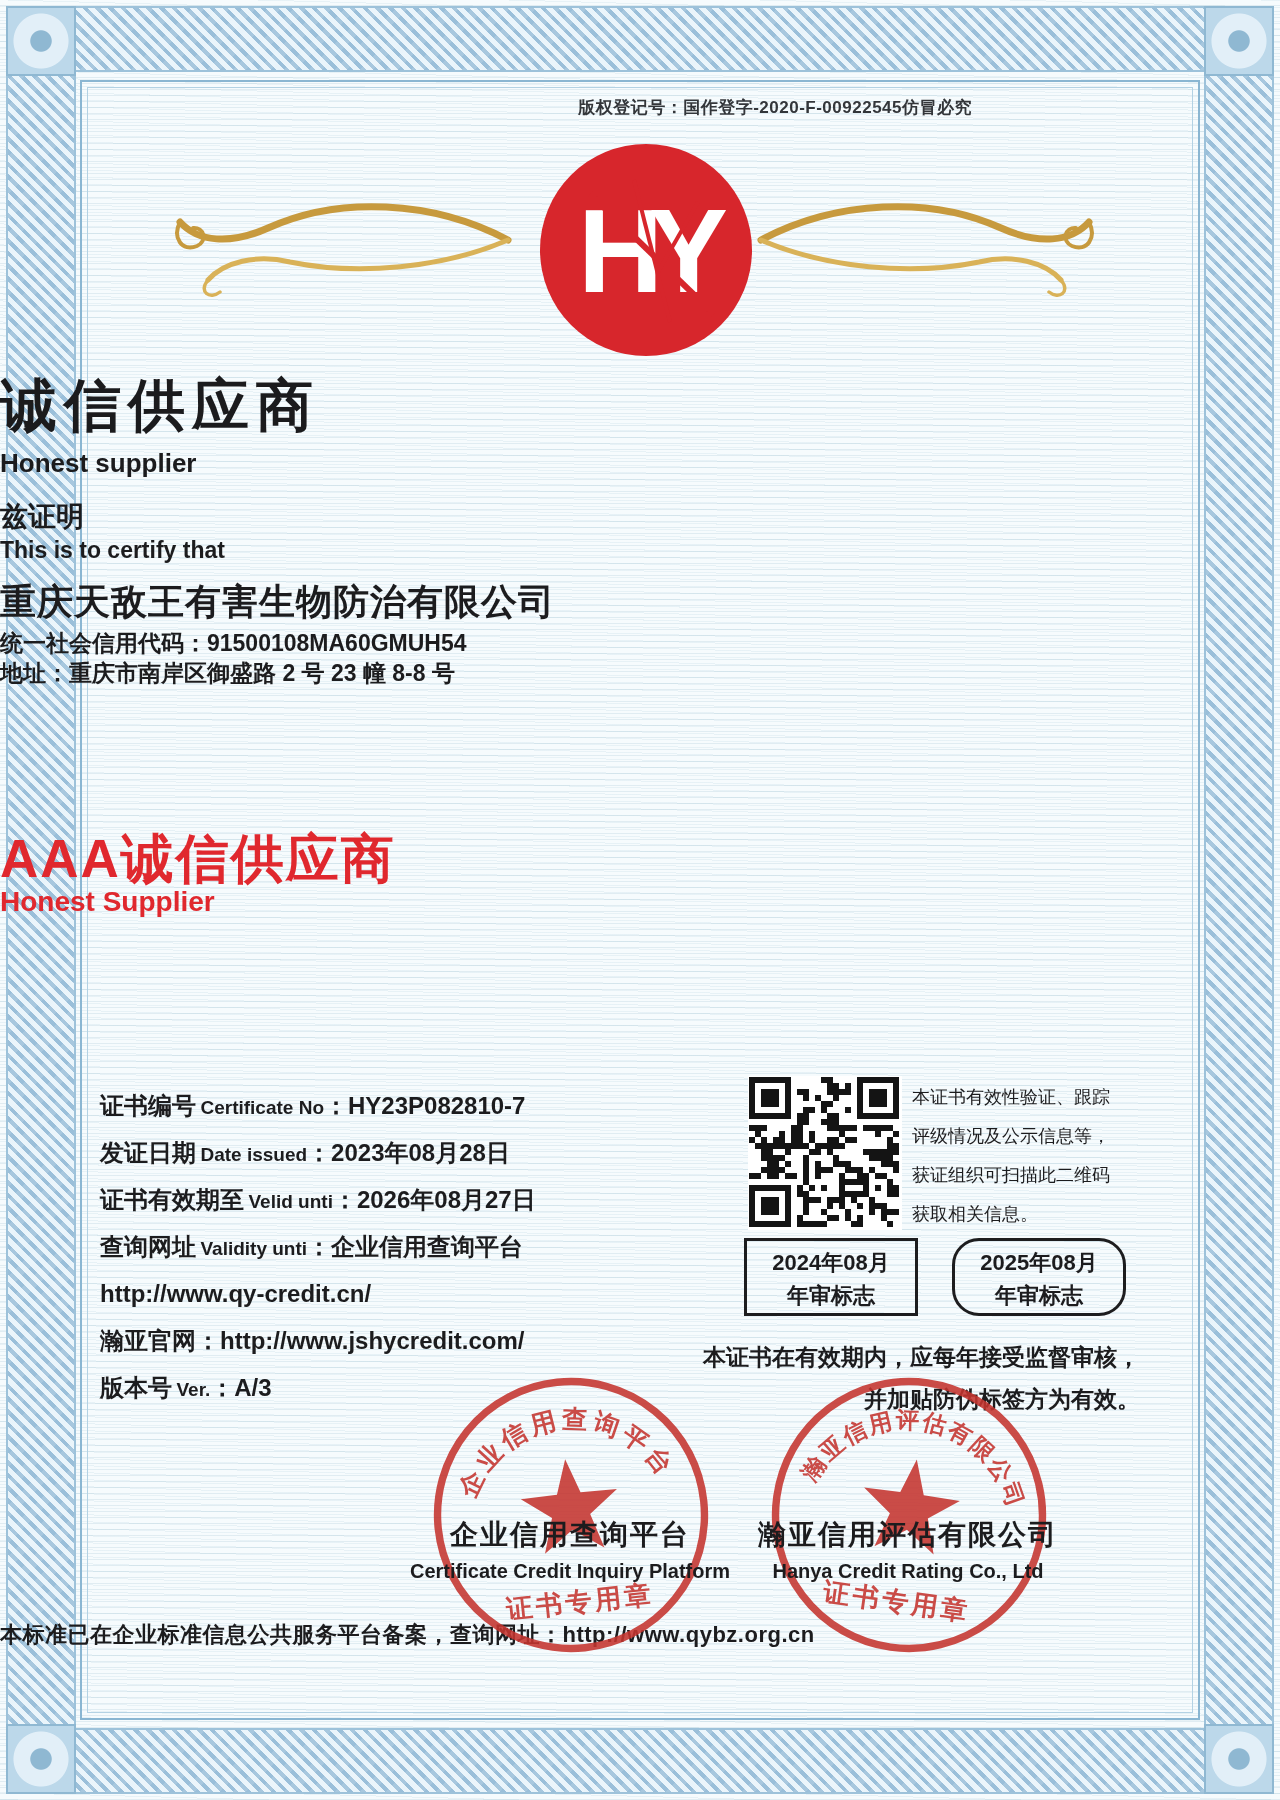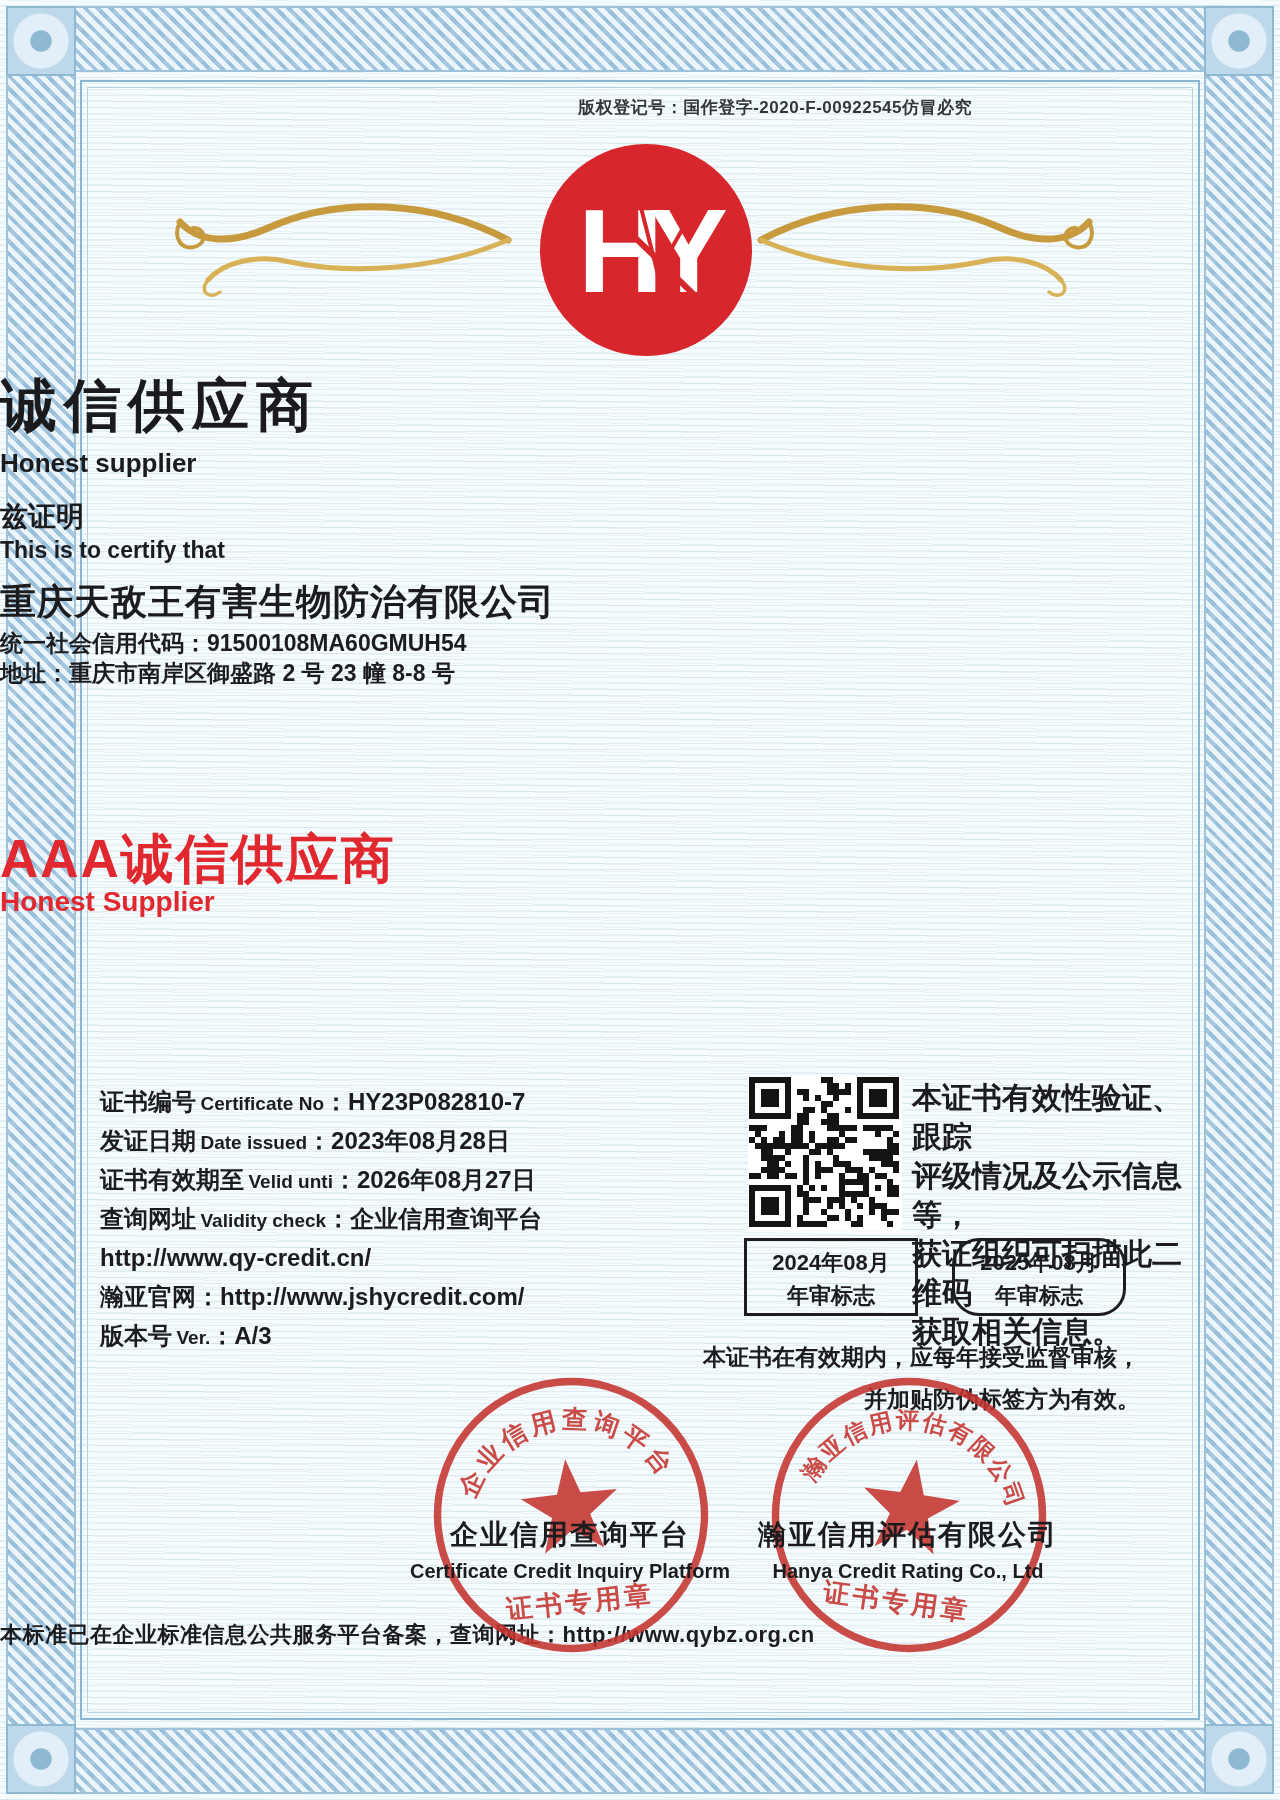--- a/index.html
+++ b/index.html
@@ -45,7 +45,7 @@
   .award-cn{top:824px;font-size:53px;font-weight:700;letter-spacing:2px;}
   .award-en{top:886px;font-size:28px;font-weight:600;}
 
-  .info-block{position:absolute;left:100px;top:1084px;line-height:36px;}
+  .info-block{position:absolute;left:100px;top:1084px;line-height:44px;}
   .info-line .cn{font-size:24px;font-weight:700;}
   .info-line .en{font-size:19px;font-weight:600;}
   .info-line .sep{font-size:24px;font-weight:700;}

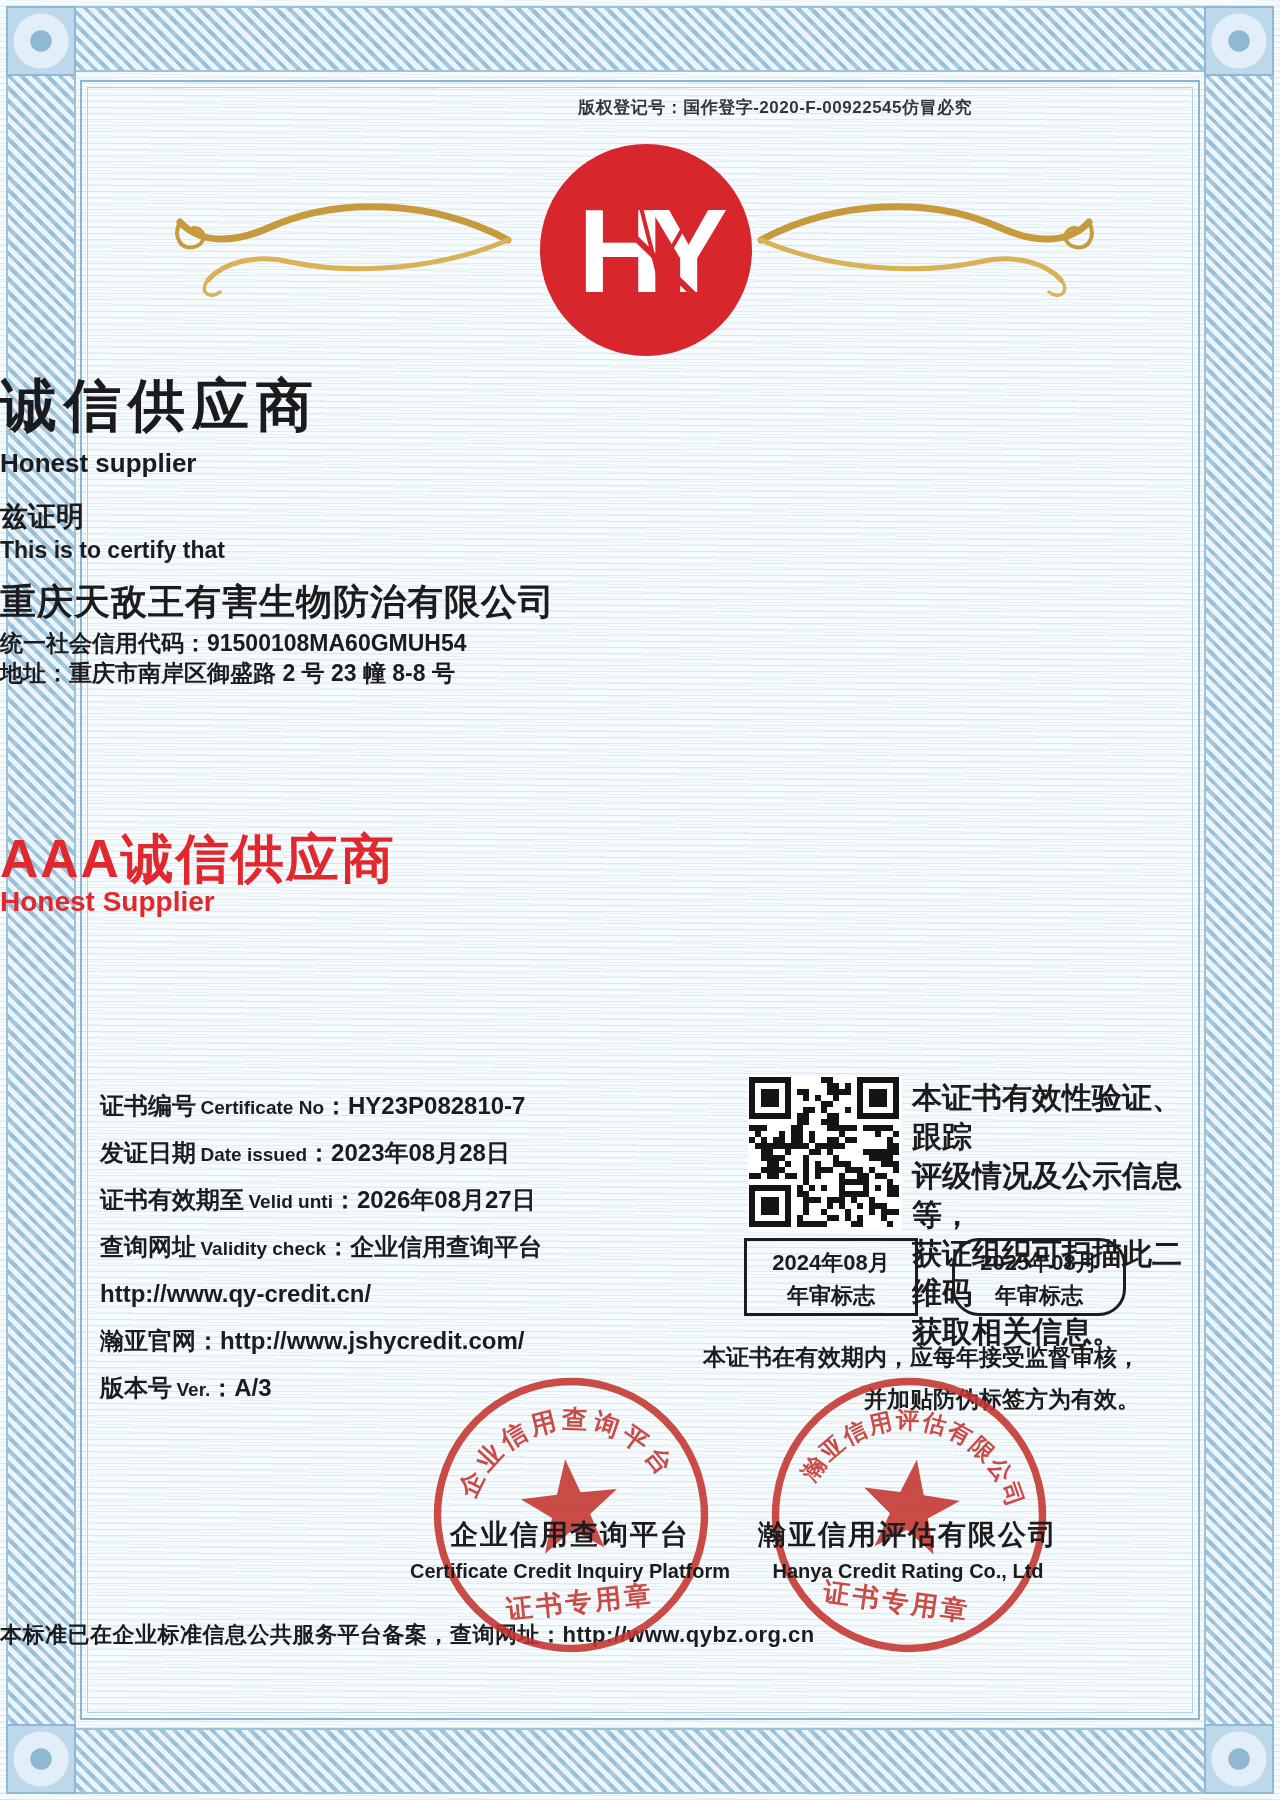--- a/index.html
+++ b/index.html
@@ -53,7 +53,7 @@
 
   .qr{position:absolute;left:748px;top:1076px;width:152px;height:152px;background:#fff;padding:1px;}
   .qr svg{width:150px;height:150px;display:block;}
-  .qr-note{position:absolute;left:912px;top:1078px;width:290px;font-size:30px;font-weight:700;line-height:39px;}
+  .qr-note{position:absolute;left:912px;top:1078px;width:290px;font-size:18px;font-weight:400;line-height:39px;}
 
   .audit-box{position:absolute;top:1238px;width:174px;height:78px;border:3px solid #1d1d1f;
      box-sizing:border-box;text-align:center;font-size:22px;font-weight:600;line-height:33px;padding-top:5px;}

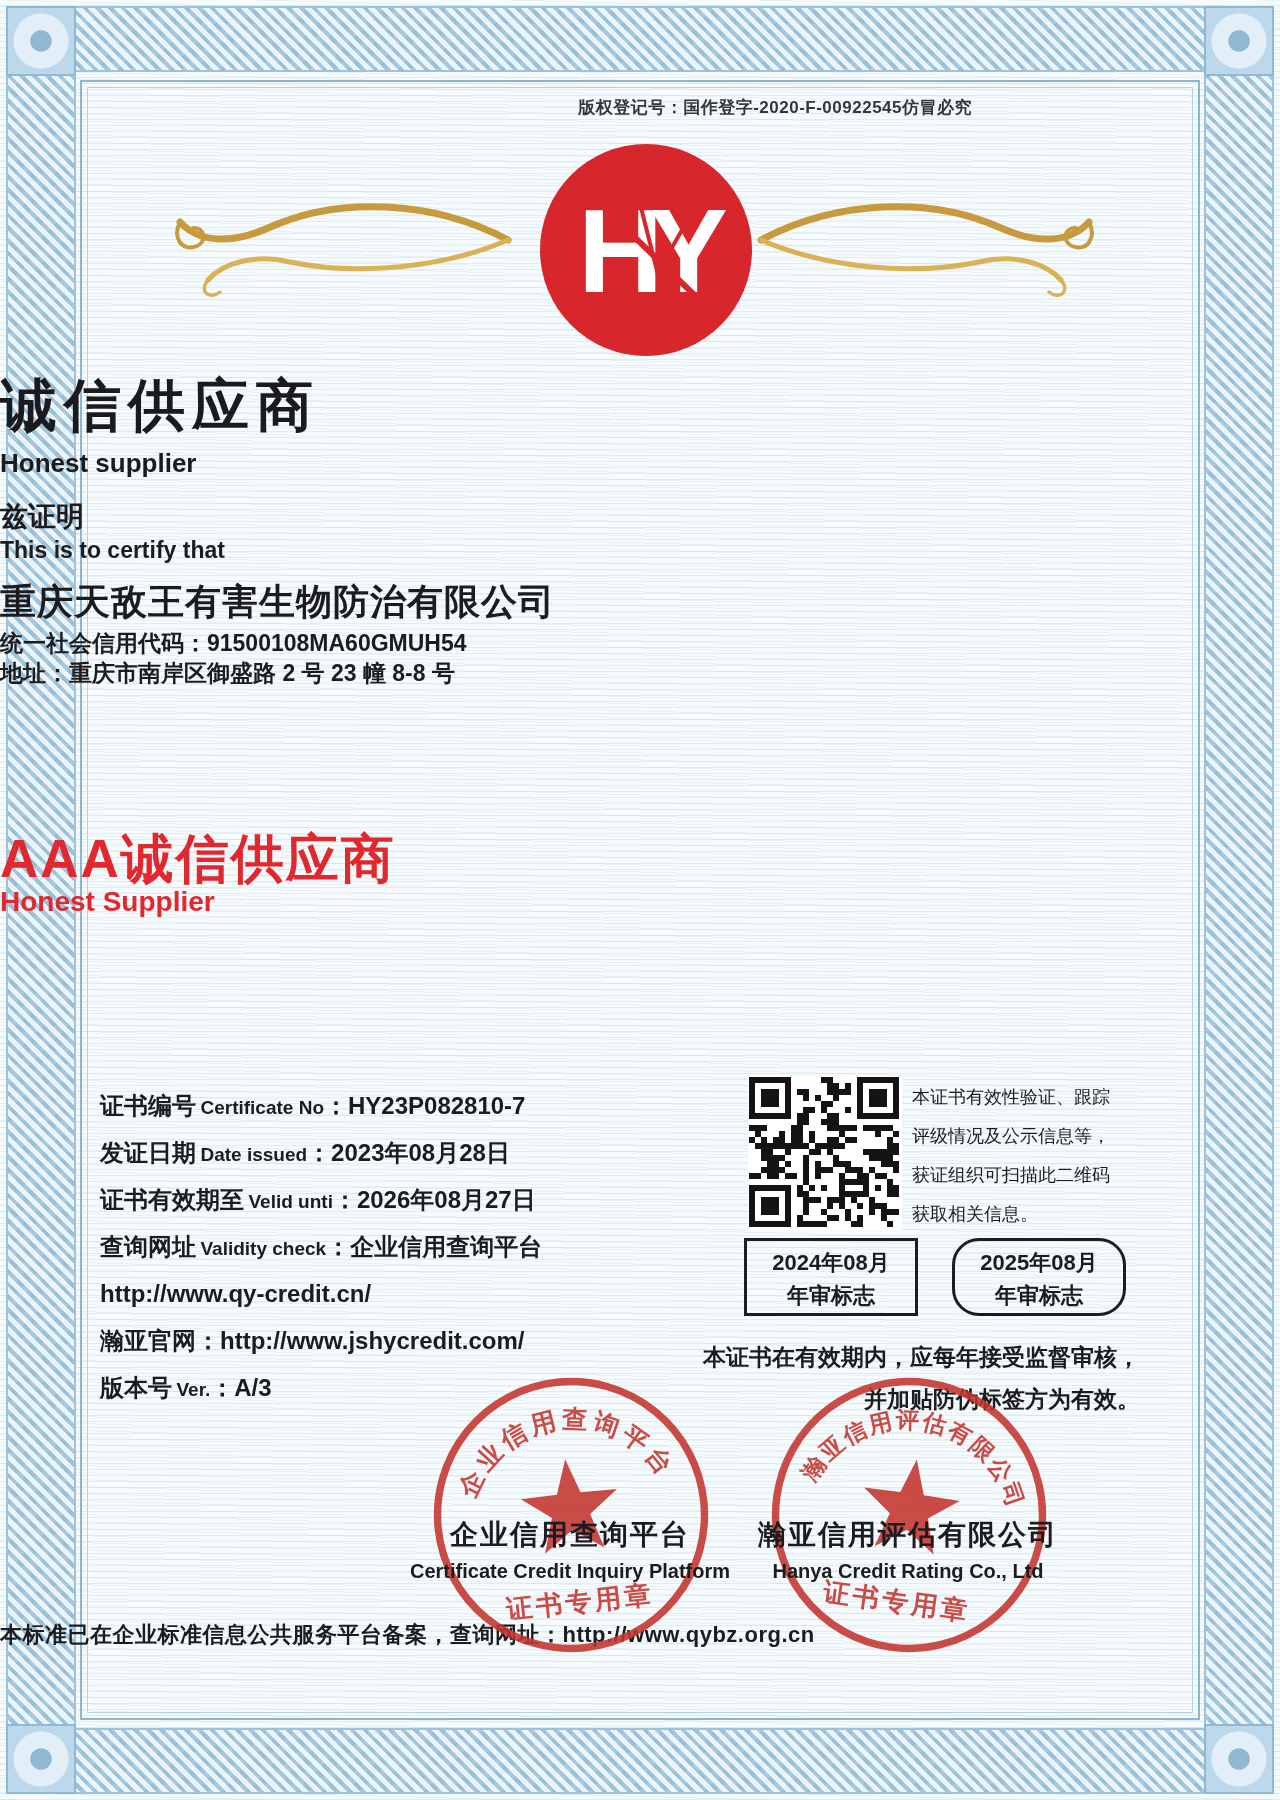--- a/index.html
+++ b/index.html
@@ -148,7 +148,7 @@
     </div>
     <div class="info-line">
       <span class="cn">查询网址</span>
-      <span class="en">Validity check</span><span class="sep">：</span><span class="val">企业信用查询平台</span>
+      <span class="en">Validity unti</span><span class="sep">：</span><span class="val">企业信用查询平台</span>
     </div>
     <div class="info-line">
       <span class="val">http://www.qy-credit.cn/</span>

